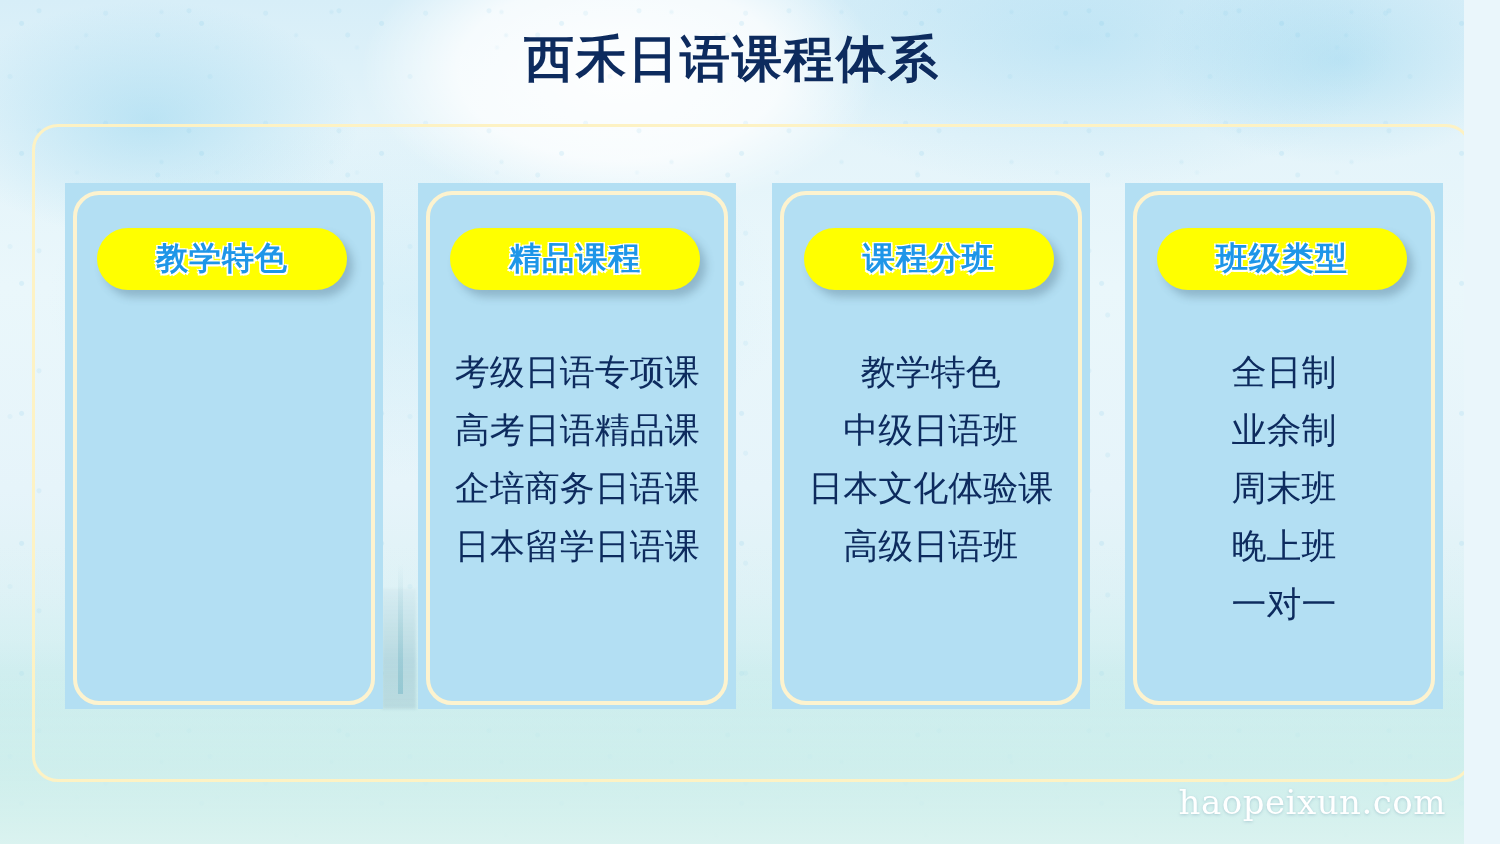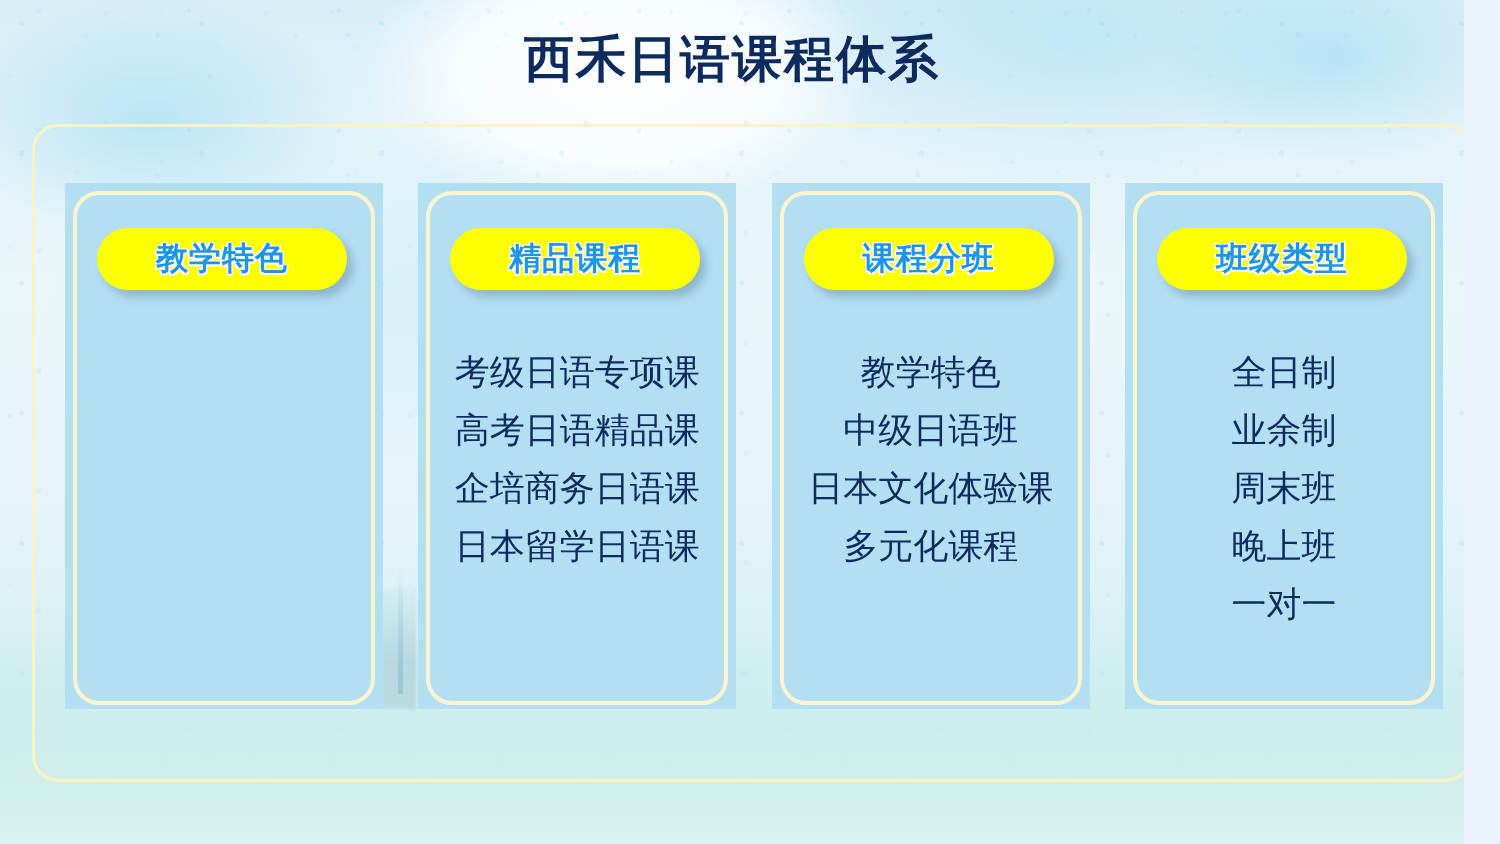--- a/index.html
+++ b/index.html
@@ -138,7 +138,7 @@
         <div class="item">教学特色</div>
         <div class="item">中级日语班</div>
         <div class="item">日本文化体验课</div>
-        <div class="item">多元化课程</div>
+        <div class="item">高级日语班</div>
       </div>
     </div>
 

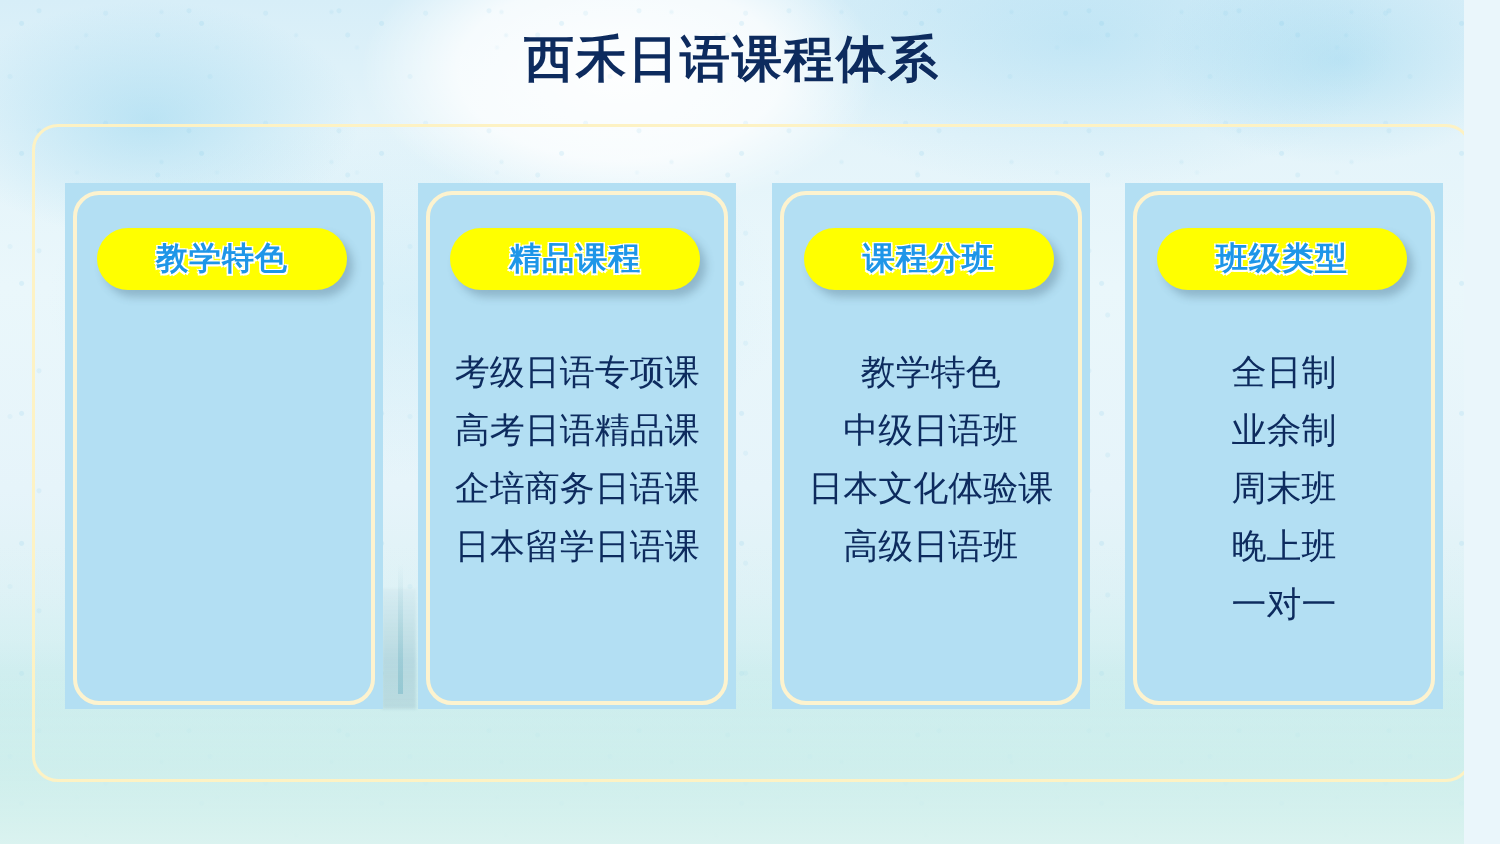--- a/index.html
+++ b/index.html
@@ -158,6 +158,7 @@
 
   </div>
 
+  <div class="watermark">haopeixun.com</div>
 
 </div>
 

